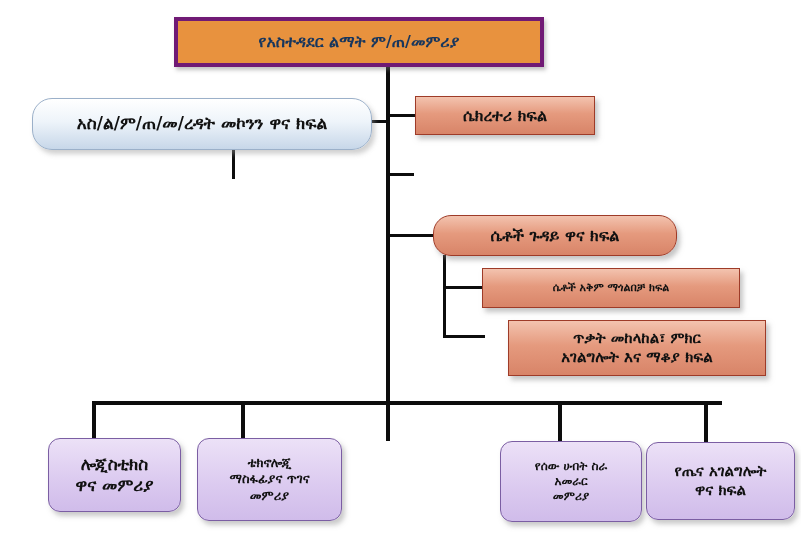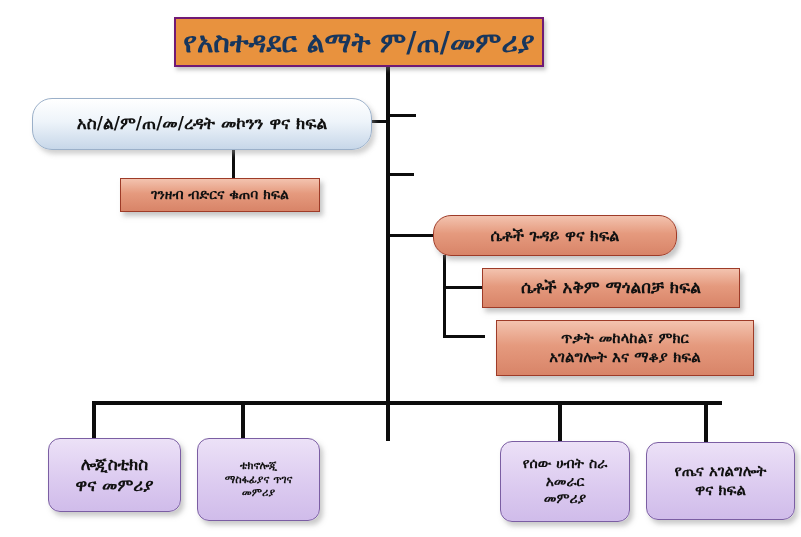--- a/index.html
+++ b/index.html
@@ -16,8 +16,8 @@
   
   .title-box{
     background:#e8923e;
-    border:2px solid #701a75;
-    color:#17365d;font-size:28px;
+    border:4px solid #701a75;
+    color:#17365d;font-size:16px;
     box-shadow:2px 3px 4px rgba(120,120,120,.45);
   }
   

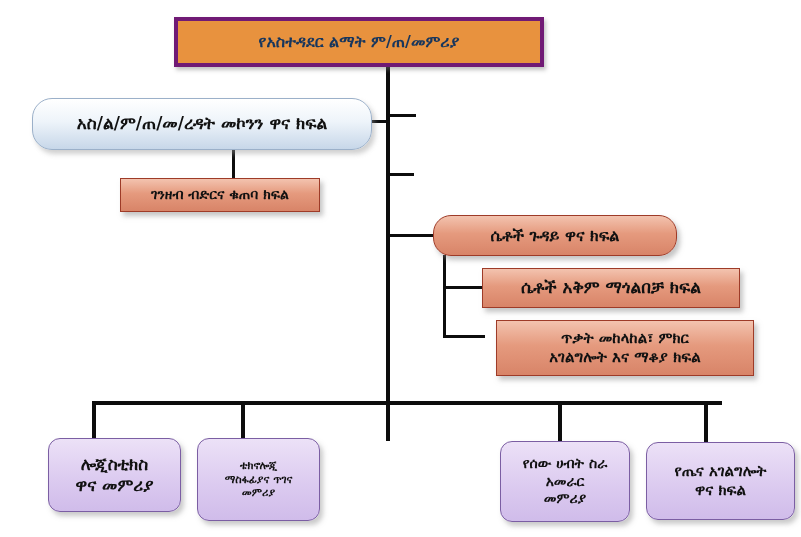--- a/index.html
+++ b/index.html
@@ -70,6 +70,7 @@
 
   <div class="box salmon" style="left:120px;top:178px;width:200px;height:34px;font-size:14px;">ገንዘብ ብድርና ቁጠባ ክፍል</div>
 
+  <div class="box salmon" style="left:415px;top:96px;width:180px;height:39px;">ሴክረተሪ ክፍል</div>
 
 
   <div class="box salmon" style="left:433px;top:215px;width:244px;height:41px;border-radius:18px;">ሴቶች ጉዳይ ዋና ክፍል</div>

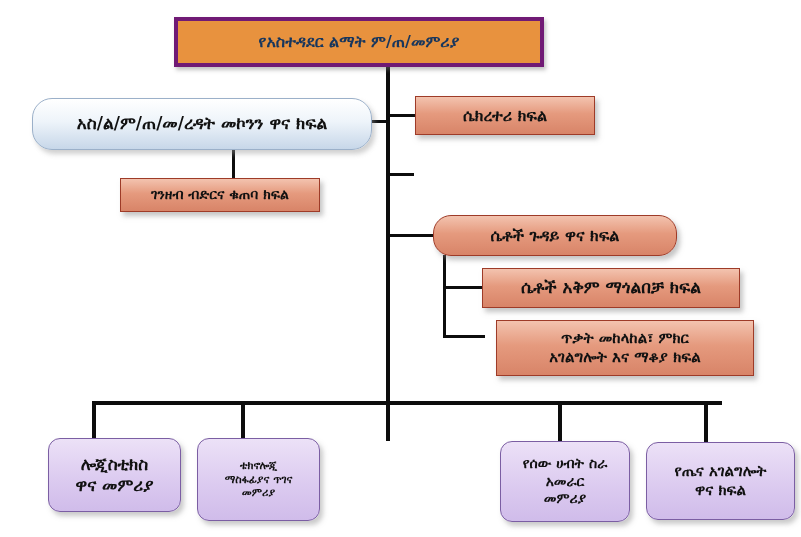--- a/index.html
+++ b/index.html
@@ -68,7 +68,6 @@
 
   <div class="box bluebox" style="left:32px;top:98px;width:340px;height:52px;">አስ/ል/ም/ጠ/መ/ረዳት  መኮንን ዋና ክፍል</div>
 
-  <div class="box salmon" style="left:120px;top:178px;width:200px;height:34px;font-size:14px;">ገንዘብ ብድርና ቁጠባ ክፍል</div>
 
   <div class="box salmon" style="left:415px;top:96px;width:180px;height:39px;">ሴክረተሪ ክፍል</div>
 

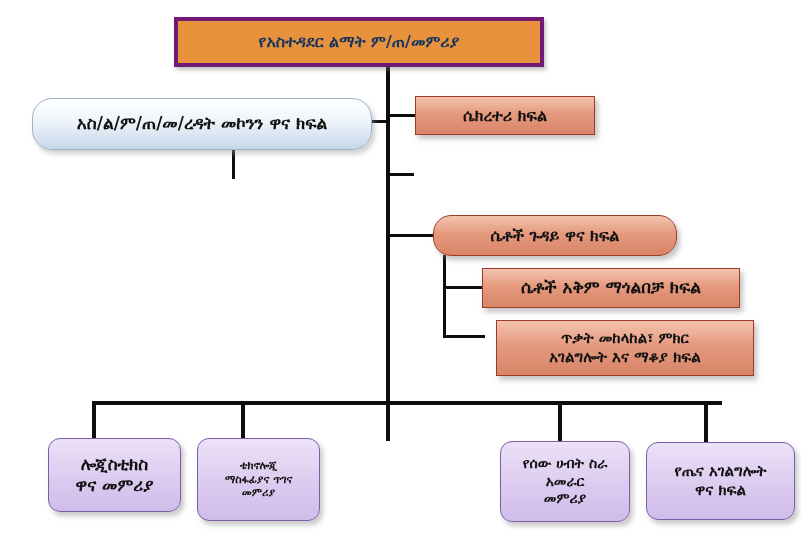--- a/index.html
+++ b/index.html
@@ -74,7 +74,7 @@
 
   <div class="box salmon" style="left:433px;top:215px;width:244px;height:41px;border-radius:18px;">ሴቶች ጉዳይ ዋና ክፍል</div>
 
-  <div class="box salmon" style="left:482px;top:268px;width:258px;height:40px;font-size:17px;">ሴቶች አቅም ማጎልበቻ ክፍል</div>
+  <div class="box salmon" style="left:482px;top:268px;width:258px;height:40px;font-size:11px;">ሴቶች አቅም ማጎልበቻ ክፍል</div>
 
   <div class="box salmon" style="left:496px;top:320px;width:258px;height:56px;font-size:15px;">ጥቃት መከላከል፣ ምክር
 አገልግሎት እና ማቆያ ክፍል</div>

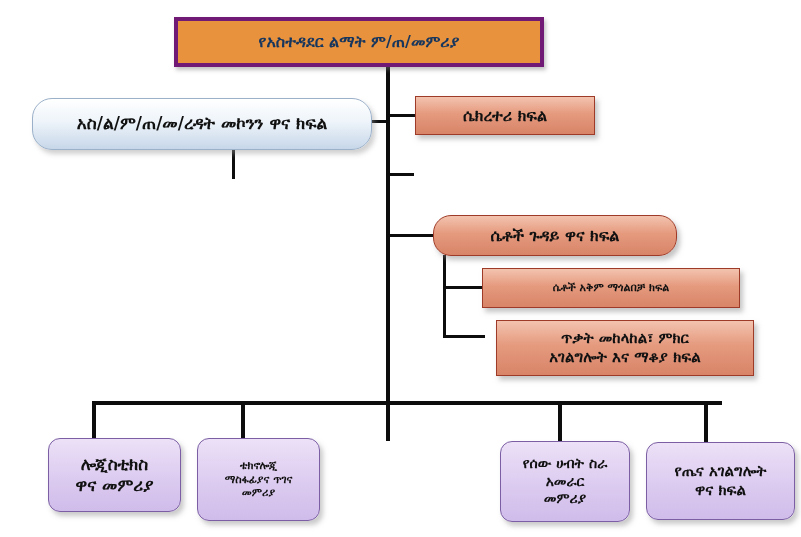--- a/index.html
+++ b/index.html
@@ -76,7 +76,7 @@
 
   <div class="box salmon" style="left:482px;top:268px;width:258px;height:40px;font-size:11px;">ሴቶች አቅም ማጎልበቻ ክፍል</div>
 
-  <div class="box salmon" style="left:496px;top:320px;width:258px;height:56px;font-size:15px;">ጥቃት መከላከል፣ ምክር
+  <div class="box salmon" style="left:508px;top:320px;width:258px;height:56px;font-size:15px;">ጥቃት መከላከል፣ ምክር
 አገልግሎት እና ማቆያ ክፍል</div>
 
   <div class="box purple" style="left:48px;top:438px;width:133px;height:74px;font-size:17px;">ሎጂስቲክስ

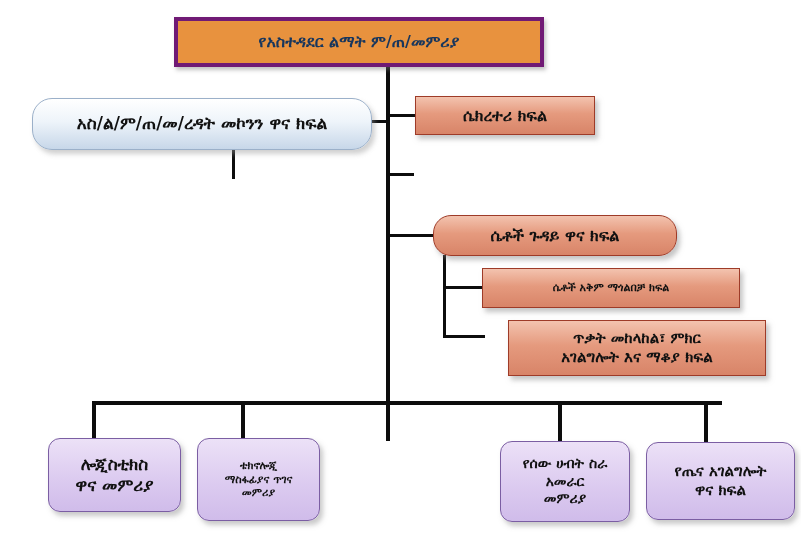--- a/index.html
+++ b/index.html
@@ -82,7 +82,7 @@
   <div class="box purple" style="left:48px;top:438px;width:133px;height:74px;font-size:17px;">ሎጂስቲክስ
 ዋና መምሪያ</div>
 
-  <div class="box purple" style="left:197px;top:438px;width:123px;height:83px;font-size:11px;">ቴክኖሎጂ
+  <div class="box purple" style="left:197px;top:438px;width:145px;height:83px;font-size:13px;">ቴክኖሎጂ
 ማስፋፊያና ጥገና
 መምሪያ</div>
 

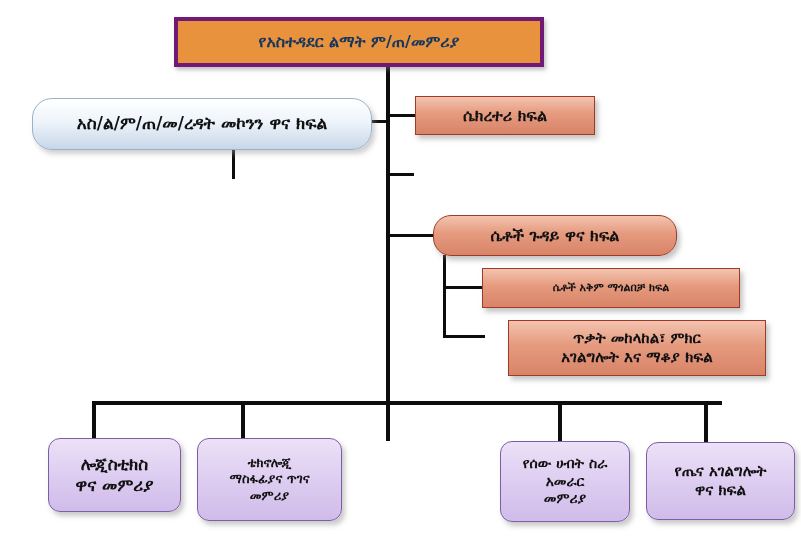--- a/index.html
+++ b/index.html
@@ -87,7 +87,7 @@
 መምሪያ</div>
 
 
-  <div class="box purple" style="left:500px;top:441px;width:130px;height:81px;font-size:14px;">የሰው ሀብት ስራ
+  <div class="box purple" style="left:500px;top:441px;width:142px;height:81px;font-size:12px;">የሰው ሀብት ስራ
 አመራር
 መምሪያ</div>
 

